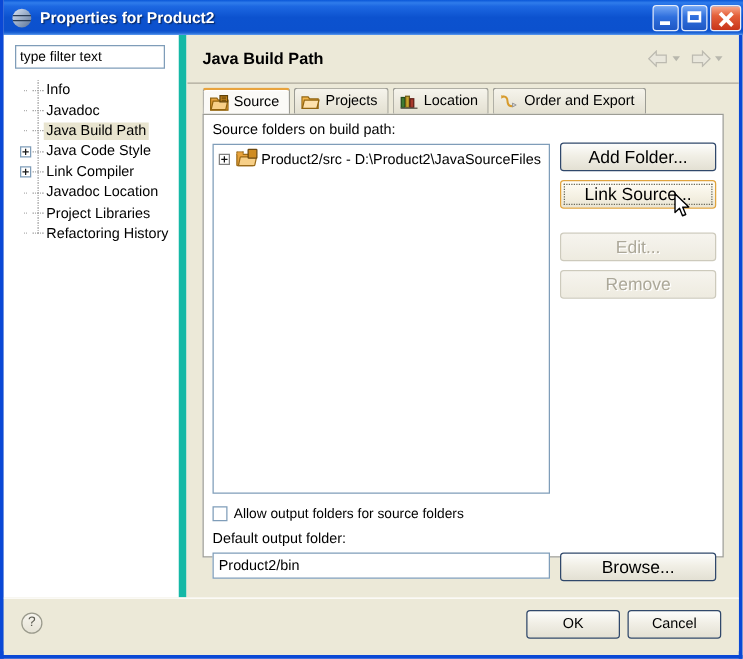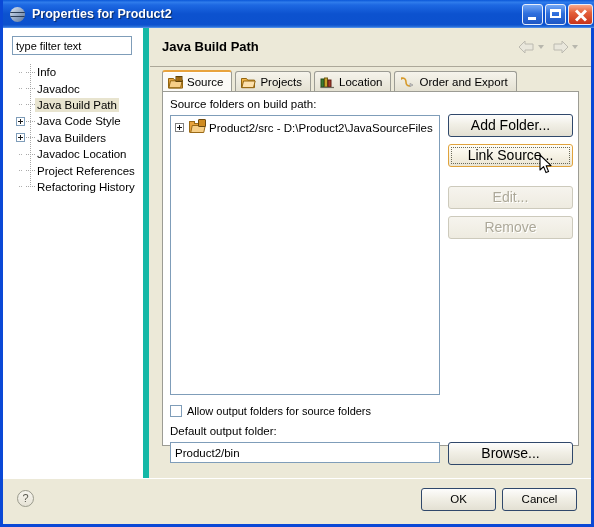--- a/index.html
+++ b/index.html
@@ -105,7 +105,7 @@
     position:absolute;left:0;top:38px;width:441px;height:1px;background:#aca899;
   }
   
-  .tabs{position:absolute;left:12px;top:42px;display:flex;align-items:flex-end;height:22px;}
+  .tabs{position:absolute;left:12px;top:42px;display:flex;align-items:flex-start;height:22px;}
   .tab{
     height:21px;box-sizing:border-box;display:flex;align-items:center;
     padding:0 8px 0 5px;margin-right:3px;font-size:11.5px;white-space:nowrap;

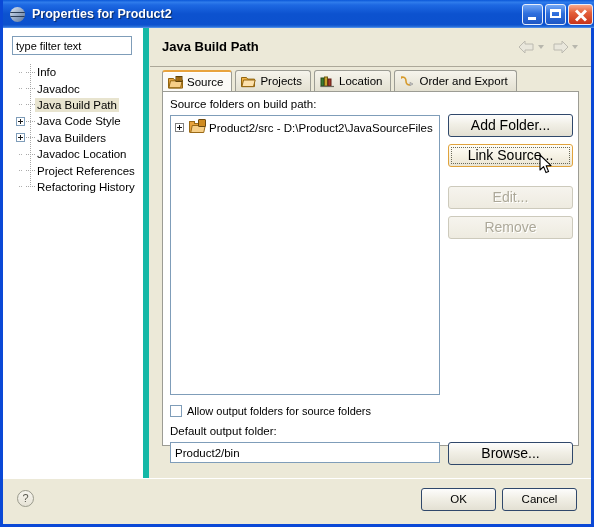--- a/index.html
+++ b/index.html
@@ -265,7 +265,7 @@
       <div class="tnode">
         <div class="texp"></div>
         <div class="tdash"></div>
-        <span class="tlabel">Java Builders</span>
+        <span class="tlabel">Link Compiler</span>
       </div>
 
       <div class="tnode">

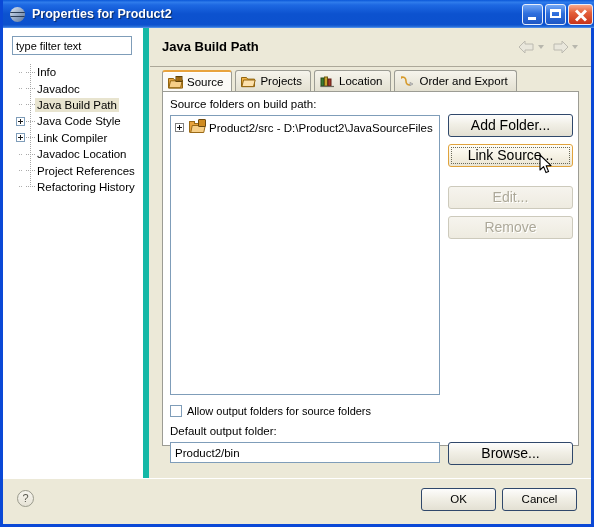--- a/index.html
+++ b/index.html
@@ -277,7 +277,7 @@
       <div class="tnode">
         <div class="tspacer"></div>
         <div class="tdash"></div>
-        <span class="tlabel">Project References</span>
+        <span class="tlabel">Project Libraries</span>
       </div>
 
       <div class="tnode">

